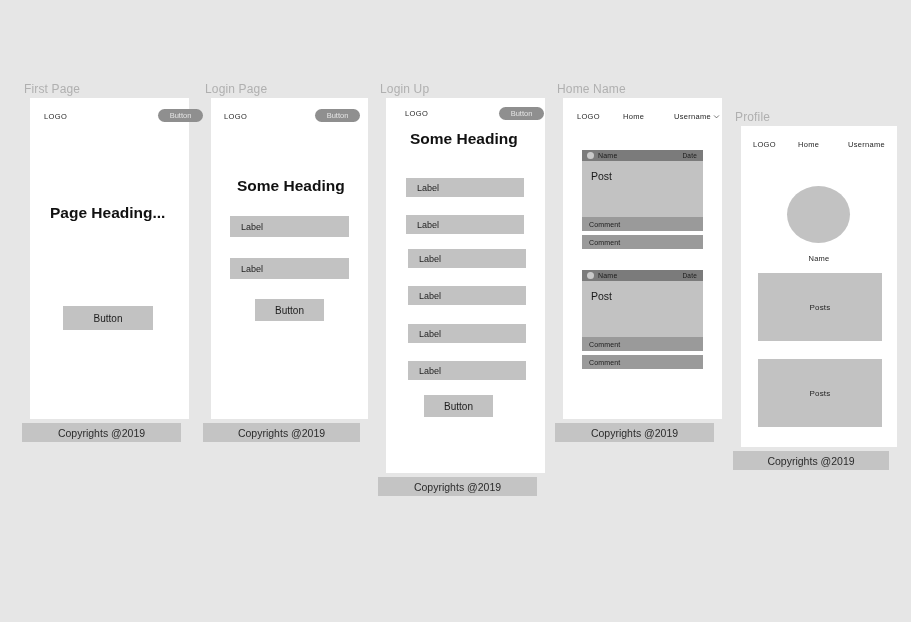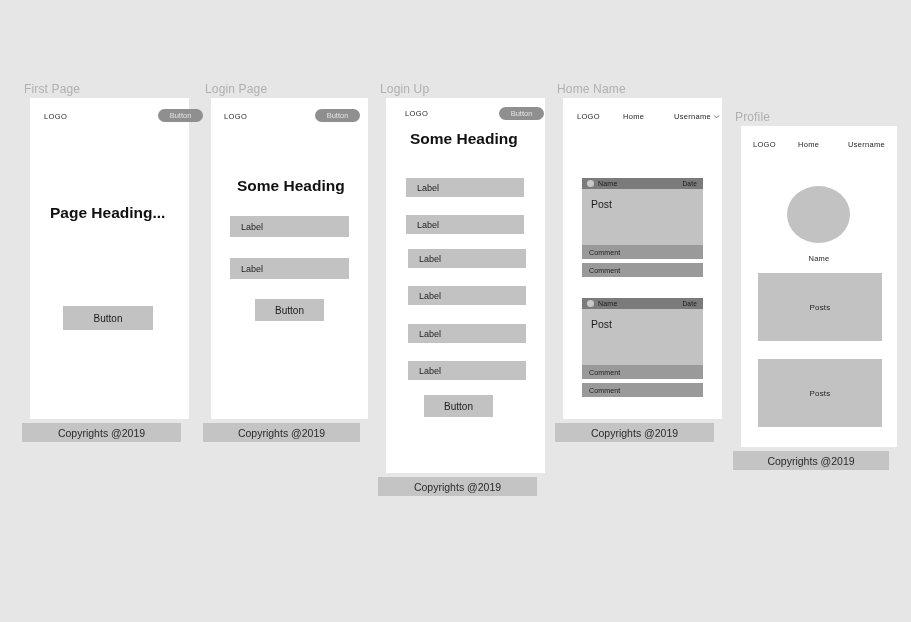--- a/index.html
+++ b/index.html
@@ -128,7 +128,6 @@
   .post-card {
     position: absolute;
     left: 0;
-    margin-top: 28px;
   }
   .post-head {
     position: absolute;

